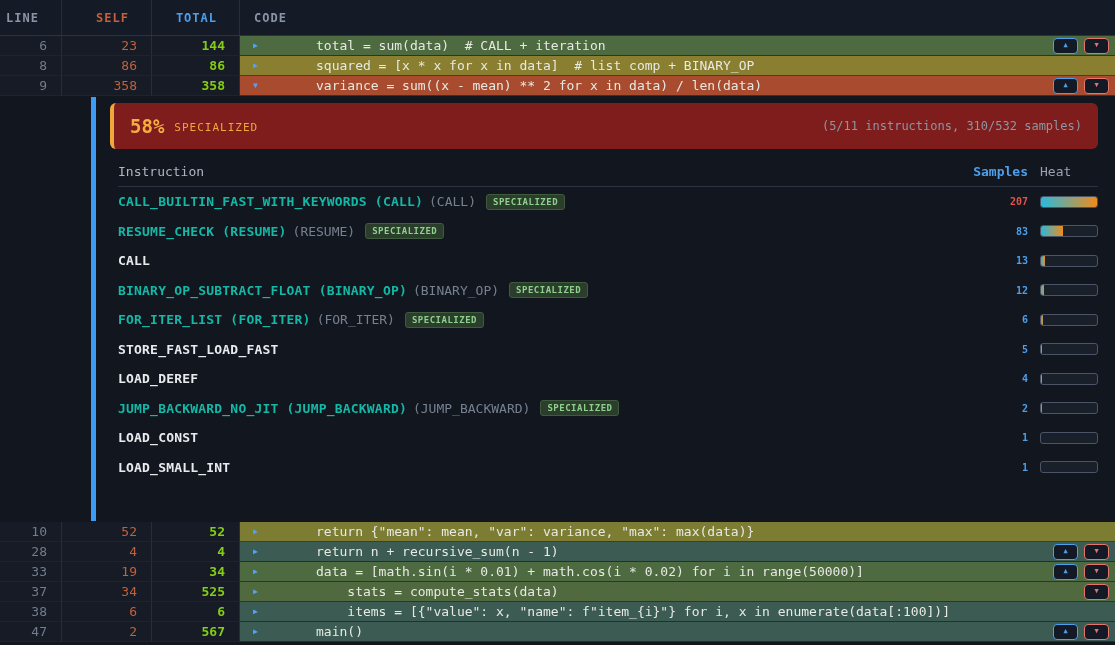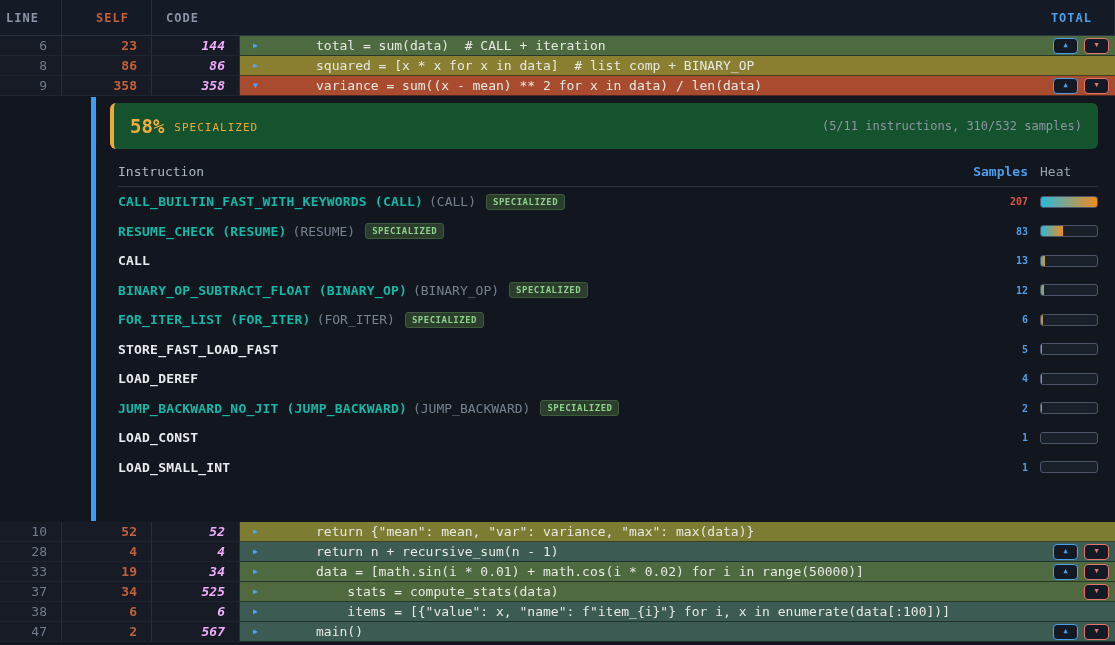--- a/index.html
+++ b/index.html
@@ -86,8 +86,8 @@
   <div class="grid-row thead">
     <div class="hcell">LINE</div>
     <div class="hcell" style="color:#c4603a;">SELF</div>
+    <div class="hcell" style="color:#4d9fec;">TOTAL</div>
     <div class="hcell code-h">CODE</div>
-    <div class="hcell" style="color:#4d9fec;">TOTAL</div>
   </div>
   <div id="top-rows">
       <div class="grid-row code-row">

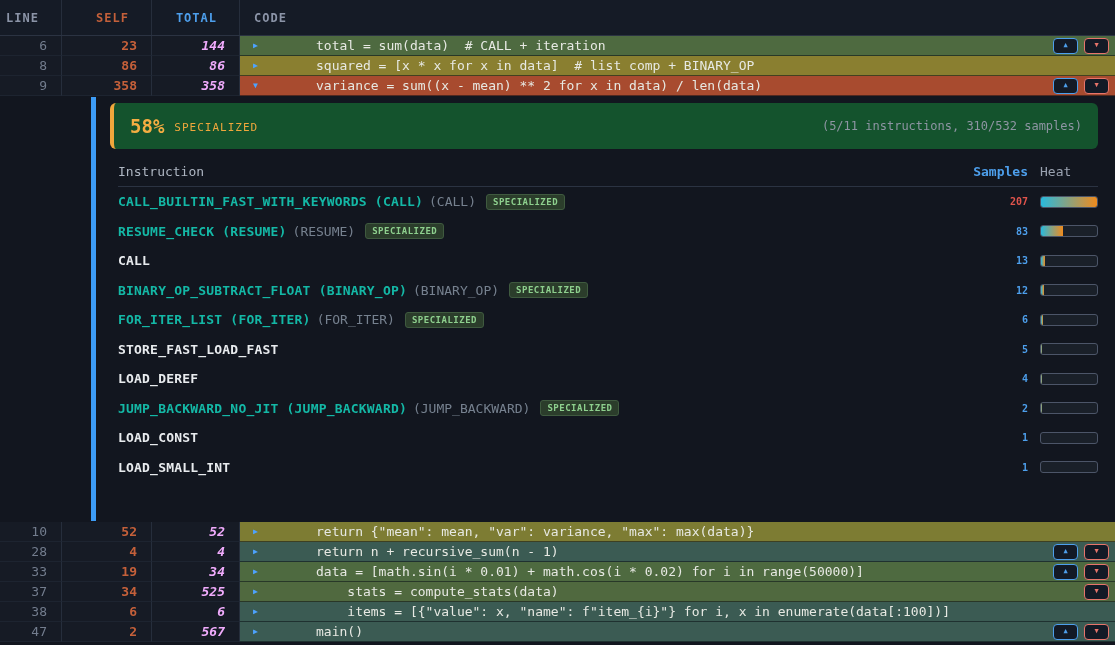--- a/index.html
+++ b/index.html
@@ -25,7 +25,7 @@
     font-size:13px;
   }
   .num-line { color:#737d8e; }
-  .num-self { color:#c4603a; font-weight:bold; }
+  .num-self { color:#c4603a; font-weight:normal; }
   .num-total { color:#f0abfc; font-weight:bold;font-style:italic; }
   .code-cell { position:relative; display:flex; align-items:center; border-bottom:1px solid rgba(10,14,20,.55); }
   .expander {

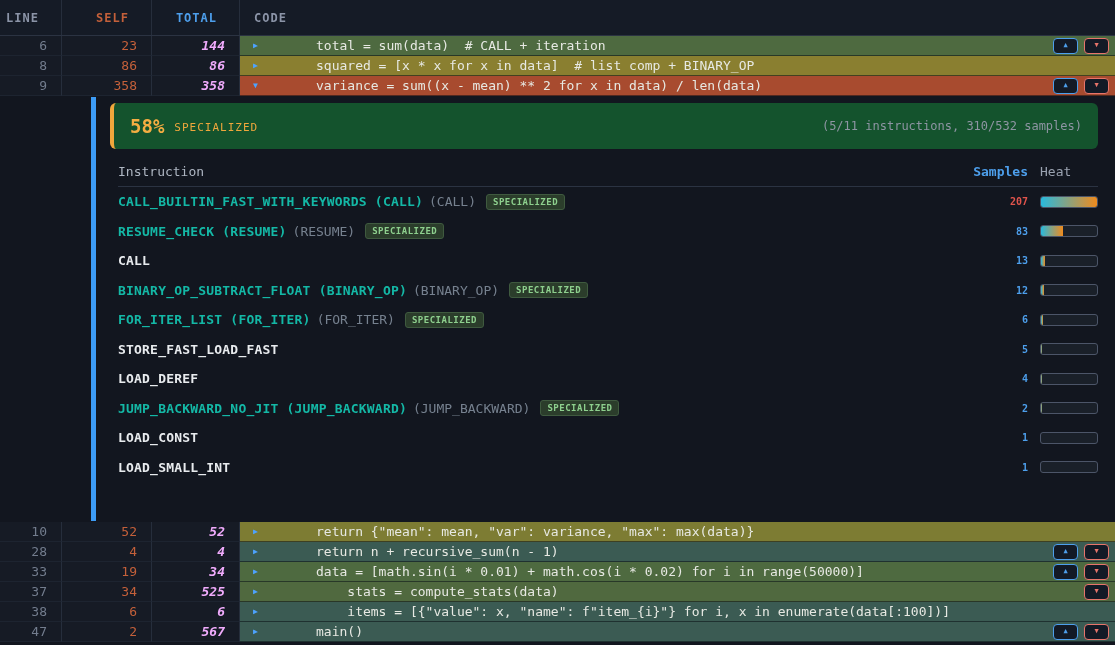--- a/index.html
+++ b/index.html
@@ -26,7 +26,7 @@
   }
   .num-line { color:#737d8e; }
   .num-self { color:#c4603a; font-weight:normal; }
-  .num-total { color:#f0abfc; font-weight:bold;font-style:italic; }
+  .num-total { color:#84cc16; font-weight:bold; }
   .code-cell { position:relative; display:flex; align-items:center; border-bottom:1px solid rgba(10,14,20,.55); }
   .expander {
     position:absolute; left:13px; top:50%; transform:translateY(-50%);

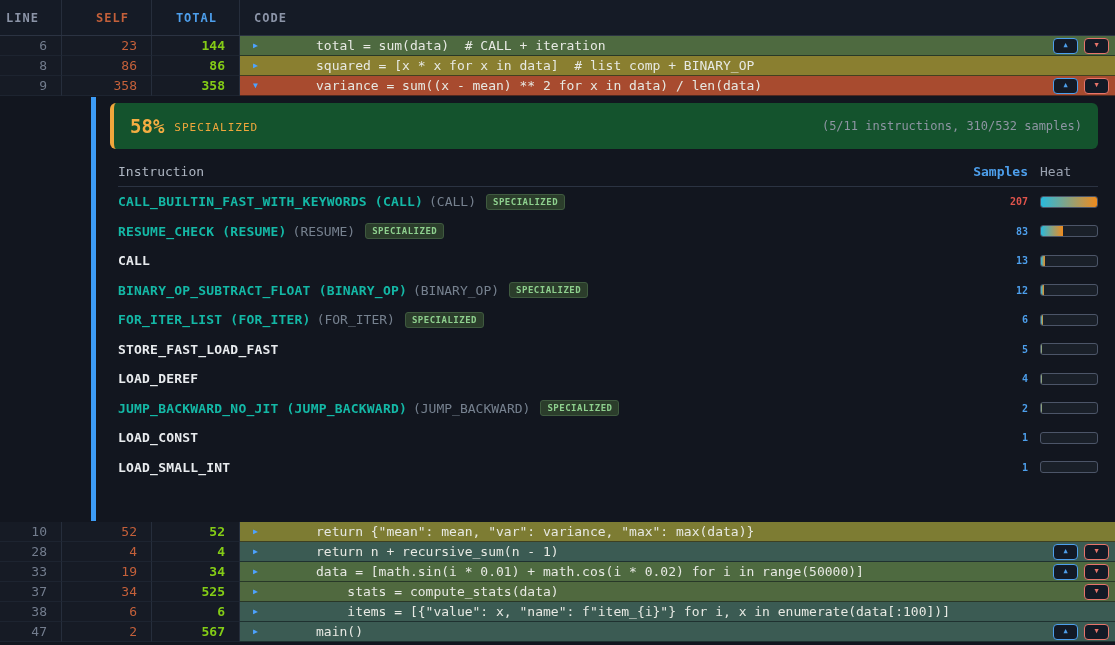--- a/index.html
+++ b/index.html
@@ -49,7 +49,7 @@
   .panel-line { position:absolute; left:91px; top:1px; bottom:1px; width:5px; background:#3d9cf6; }
   .panel-content { position:absolute; left:110px; right:17px; top:7px; }
   .summary-box {
-    height:46px; background:#14532d; border-left:4px solid #f0a73c;
+    height:46px; background:#7f1d1d; border-left:4px solid #f0a73c;
     border-radius:6px; display:flex; align-items:center; padding:1px 16px;
   }
   .pct { font-size:19px; font-weight:bold; color:#f5ad42; }

